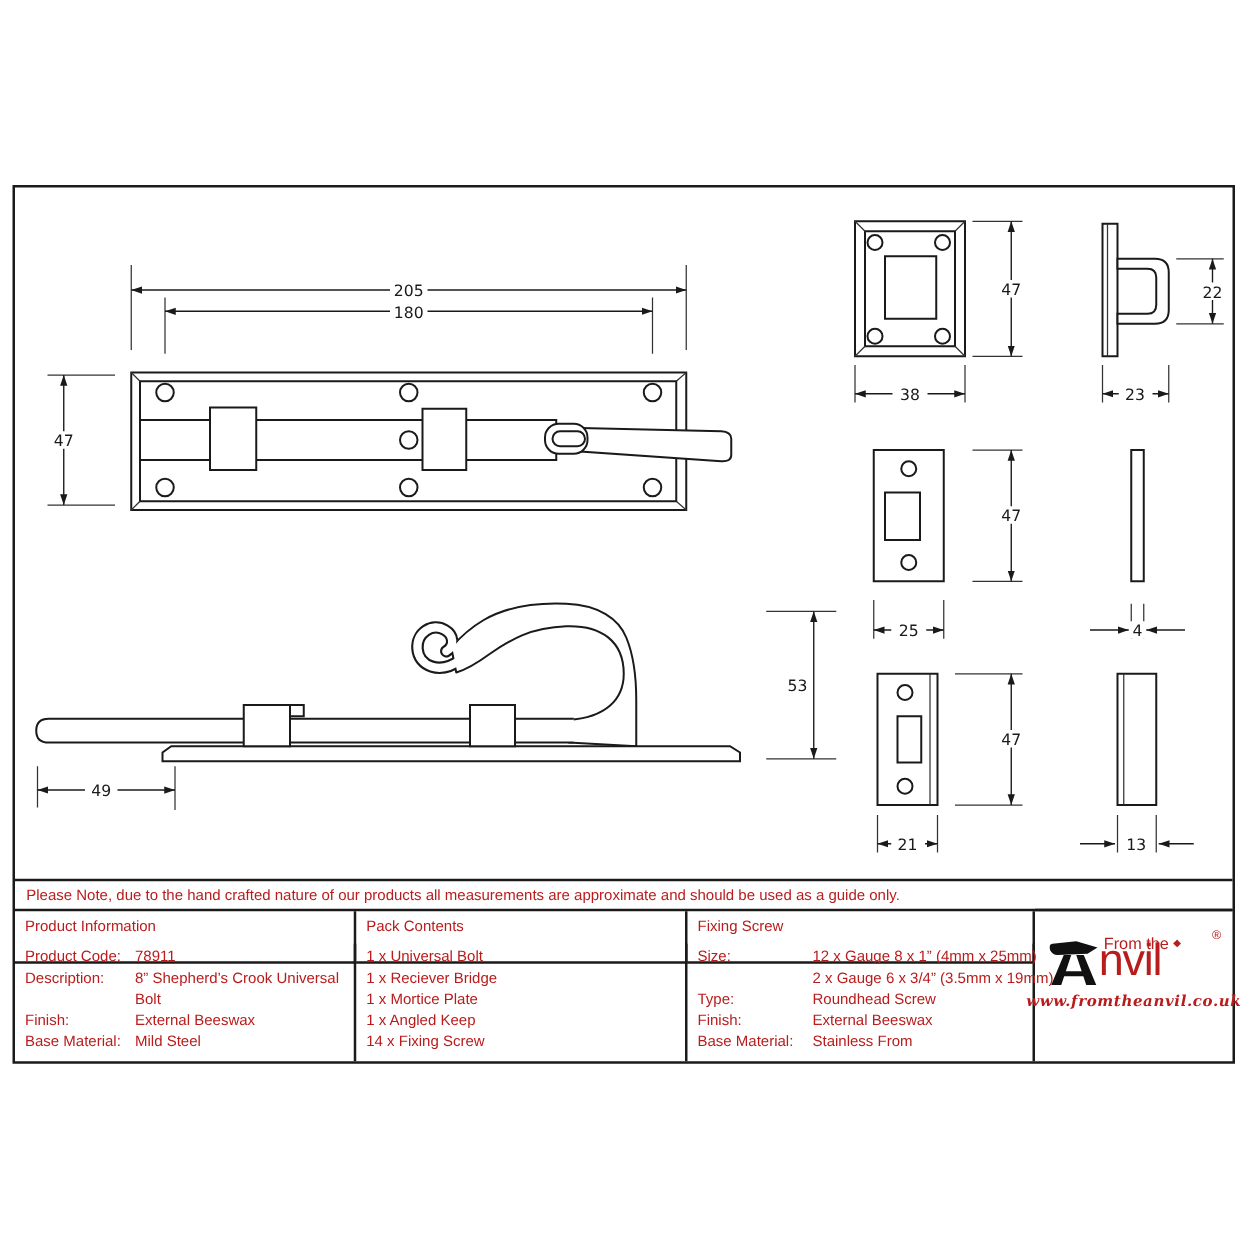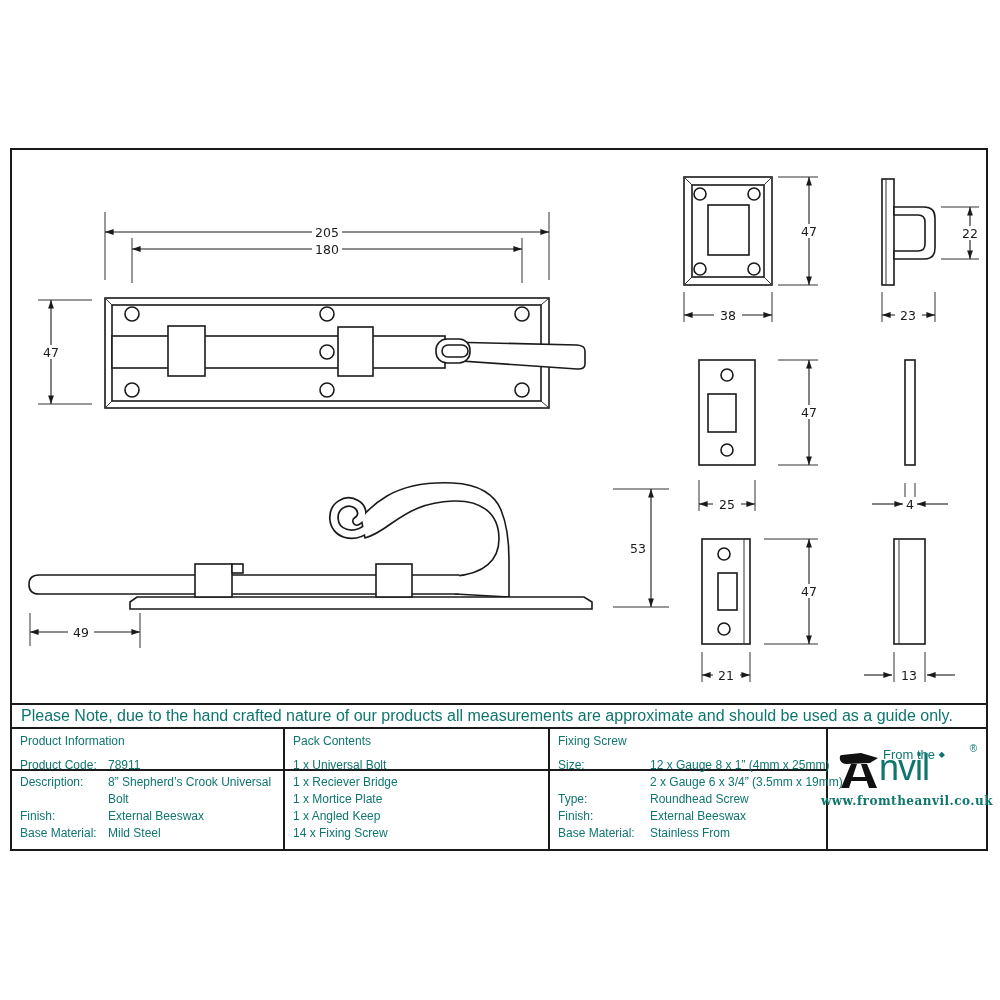--- a/index.html
+++ b/index.html
@@ -4,7 +4,7 @@
 <style>
   html,body{margin:0;padding:0;background:#fff;}
   .canvas{position:relative;width:1000px;height:1000px;background:#fff;overflow:hidden;
-          font-family:"Liberation Sans",sans-serif;color:#0f766e;}
+          font-family:"Liberation Sans",sans-serif;color:#b91c1c;}
   .frame{position:absolute;left:10px;top:148px;width:978px;height:703px;border:2px solid #1a1a1a;box-sizing:border-box;background:#fff;}
   .drawing{position:absolute;left:0;top:0;}
   

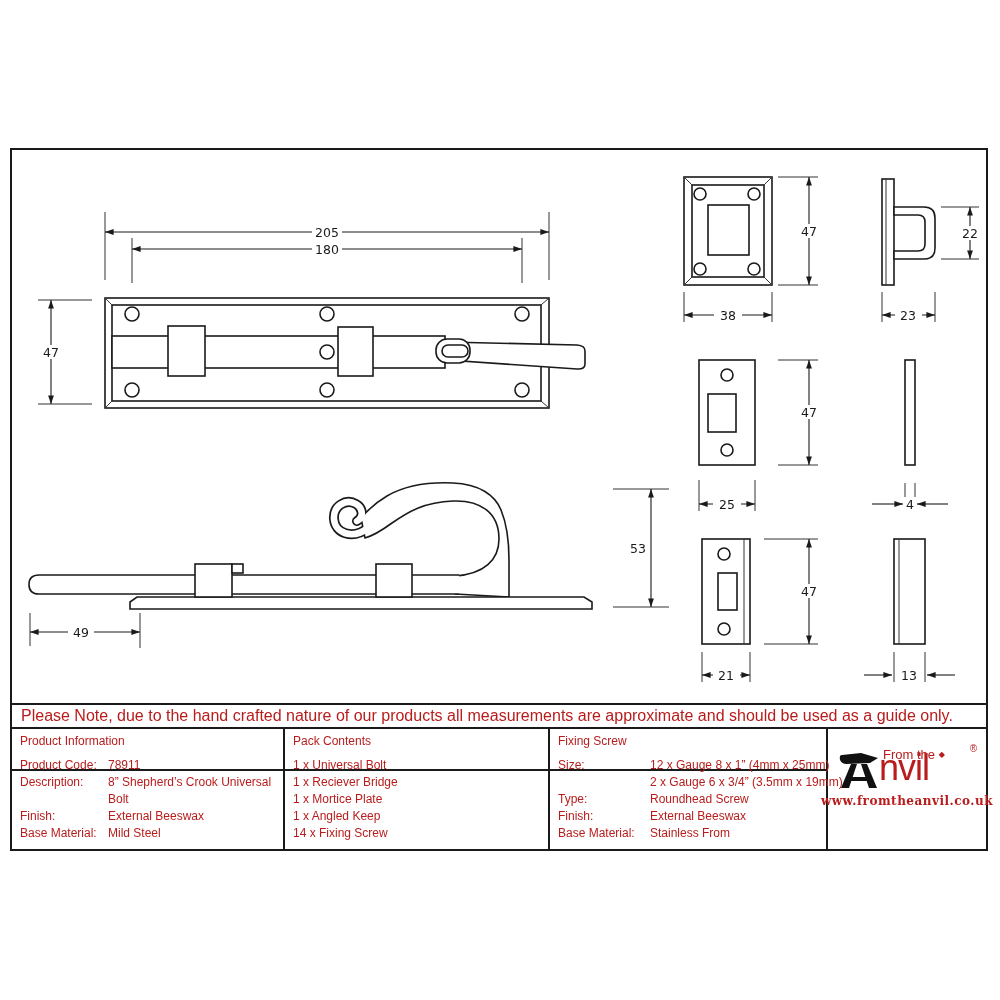--- a/index.html
+++ b/index.html
@@ -9,7 +9,7 @@
   .drawing{position:absolute;left:0;top:0;}
   
   .row-note{position:absolute;left:0;right:0;top:553px;height:24px;border-top:2px solid #1a1a1a;box-sizing:border-box;
-            font-size:16px;line-height:22px;padding-left:9px;white-space:nowrap;}
+            font-size:12px;line-height:22px;padding-left:9px;white-space:nowrap;}
   .row-head{position:absolute;left:0;right:0;top:577px;height:44px;border-top:2px solid #1a1a1a;box-sizing:border-box;}
   .row-body{position:absolute;left:0;right:0;top:605px;bottom:0;}
   .hcell,.bcell{position:absolute;top:0;bottom:0;box-sizing:border-box;border-right:2px solid #1a1a1a;}

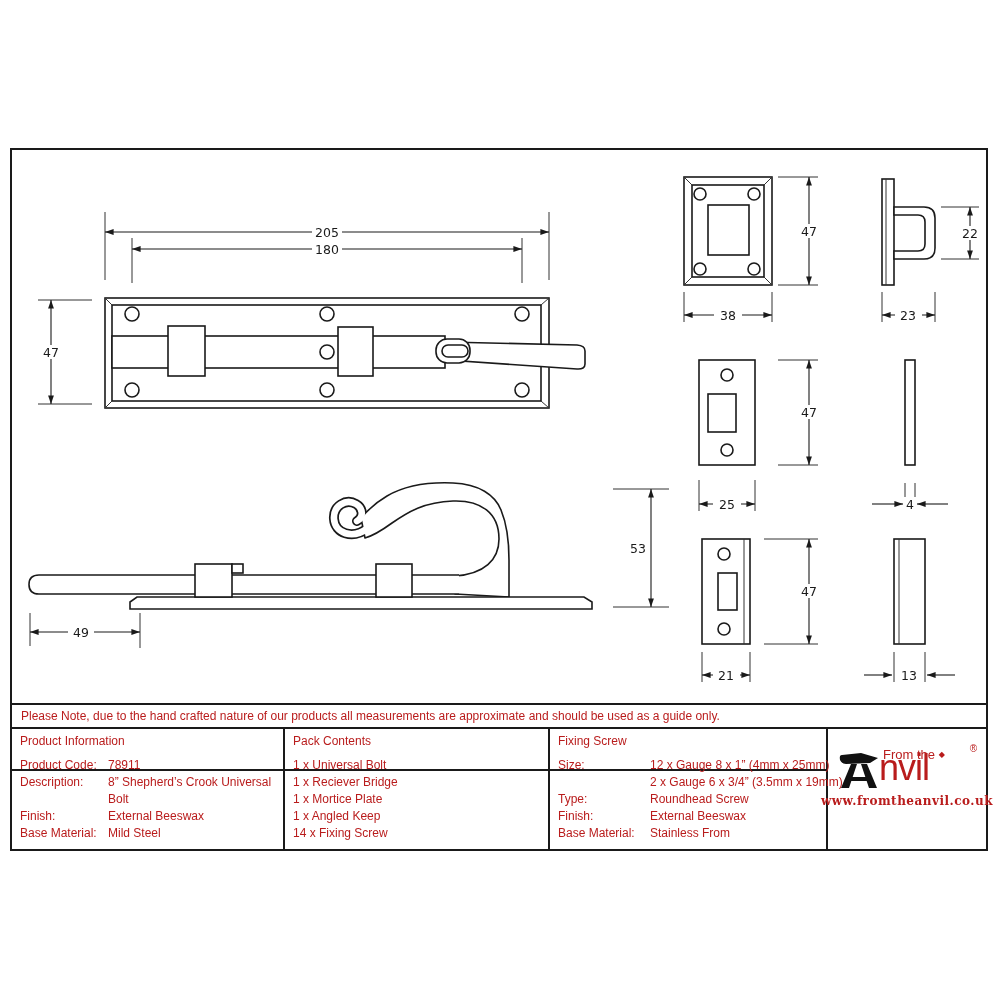--- a/index.html
+++ b/index.html
@@ -29,7 +29,7 @@
   .diamond{font-size:8px;vertical-align:2px;}
   .nvil{position:absolute;left:40px;top:0px;font-size:36px;line-height:46px;letter-spacing:-1px;}
   .reg{position:absolute;right:-2px;top:-2px;font-size:10px;}
-  .website{font-family:"DejaVu Serif",serif;font-weight:bold;font-size:12px;margin-top:1px;letter-spacing:0.5px;}
+  .website{font-family:"DejaVu Serif",serif;font-style:italic;font-weight:bold;font-size:12px;margin-top:1px;letter-spacing:0.5px;}
   
   .ol{fill:none;stroke:#1a1a1a;stroke-width:1.6;}
   .wh{fill:#fff;stroke:#1a1a1a;stroke-width:1.6;}

